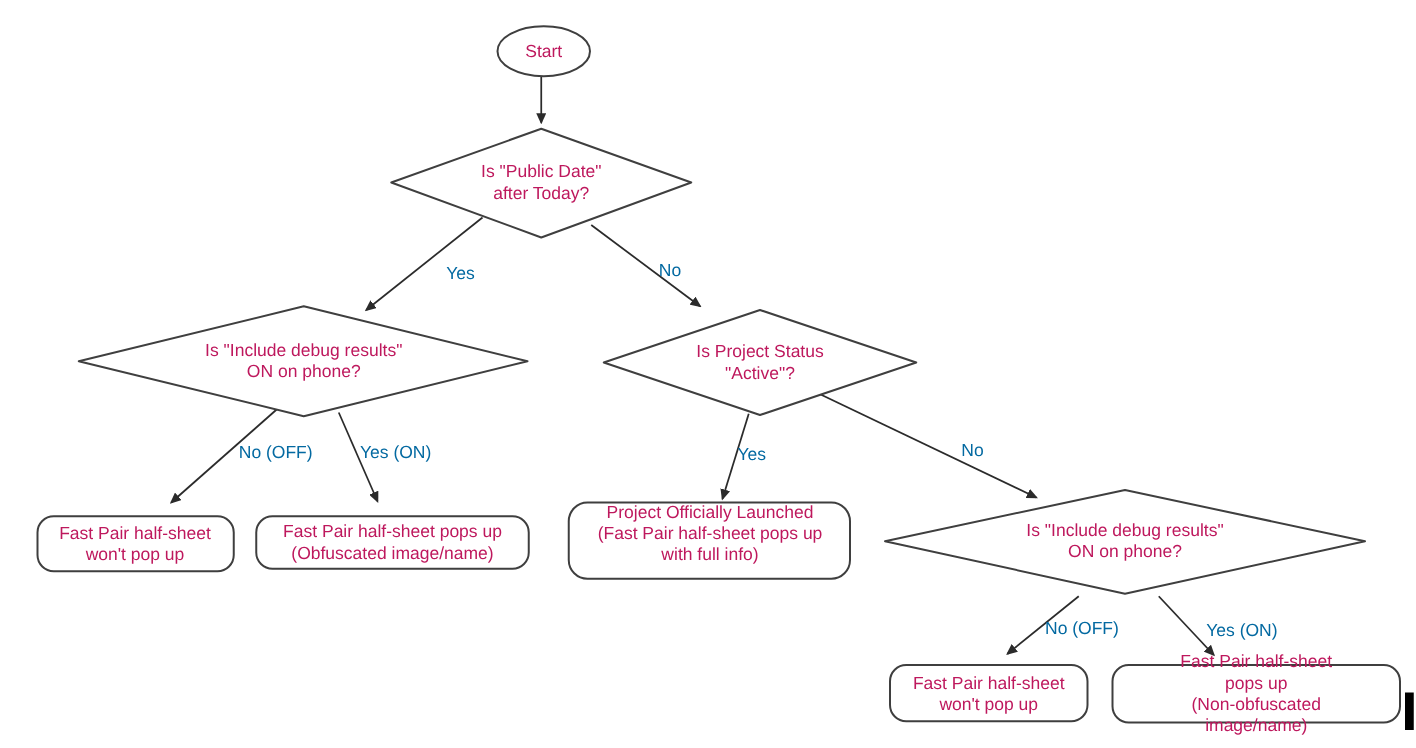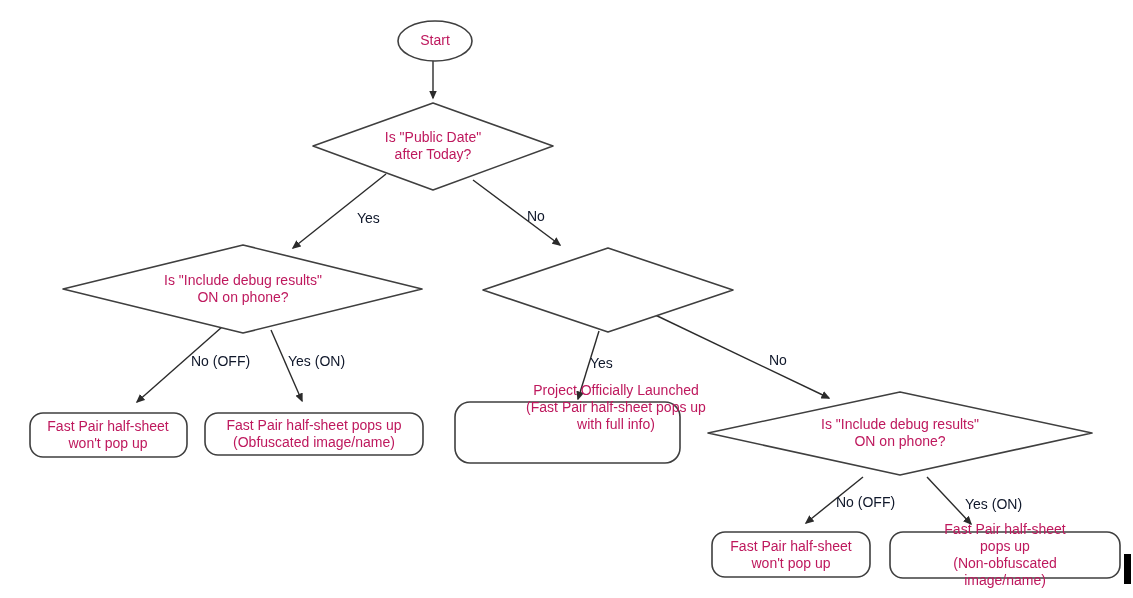--- a/index.html
+++ b/index.html
@@ -34,7 +34,7 @@
     position: absolute;
     white-space: nowrap;
     font-size: 14px;
-    color: #0f172a;
+    color: #0369a1;
   }
   .shape {
     fill: #ffffff;

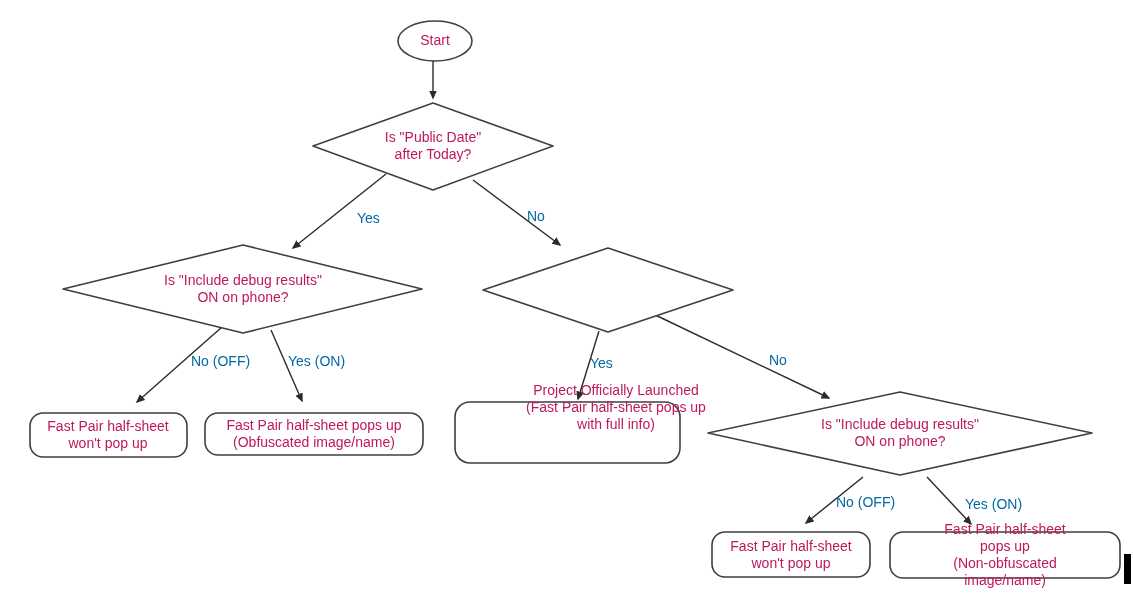--- a/index.html
+++ b/index.html
@@ -97,6 +97,8 @@
 after Today?</div>
   <div class="node-label" style="left:243px; top:289px;">Is "Include debug results"
 ON on phone?</div>
+  <div class="node-label" style="left:608px; top:290px;">Is Project Status
+"Active"?</div>
   <div class="node-label" style="left:900px; top:433px;">Is "Include debug results"
 ON on phone?</div>
   <div class="node-label" style="left:108px; top:435px;">Fast Pair half-sheet

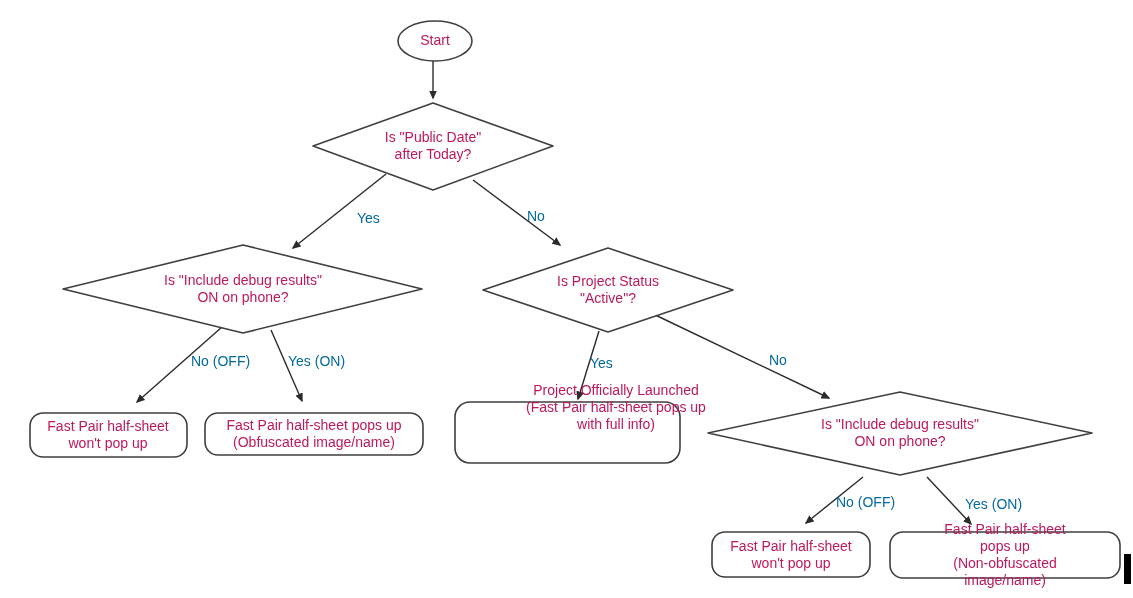--- a/index.html
+++ b/index.html
@@ -105,7 +105,7 @@
 won't pop up</div>
   <div class="node-label" style="left:314px; top:434px;">Fast Pair half-sheet pops up
 (Obfuscated image/name)</div>
-  <div class="node-label" style="left:568px; top:408px;margin-left:48px;">Project Officially Launched
+  <div class="node-label" style="left:568px; top:427px;">Project Officially Launched
 (Fast Pair half-sheet pops up
 with full info)</div>
   <div class="node-label" style="left:791px; top:555px;">Fast Pair half-sheet

